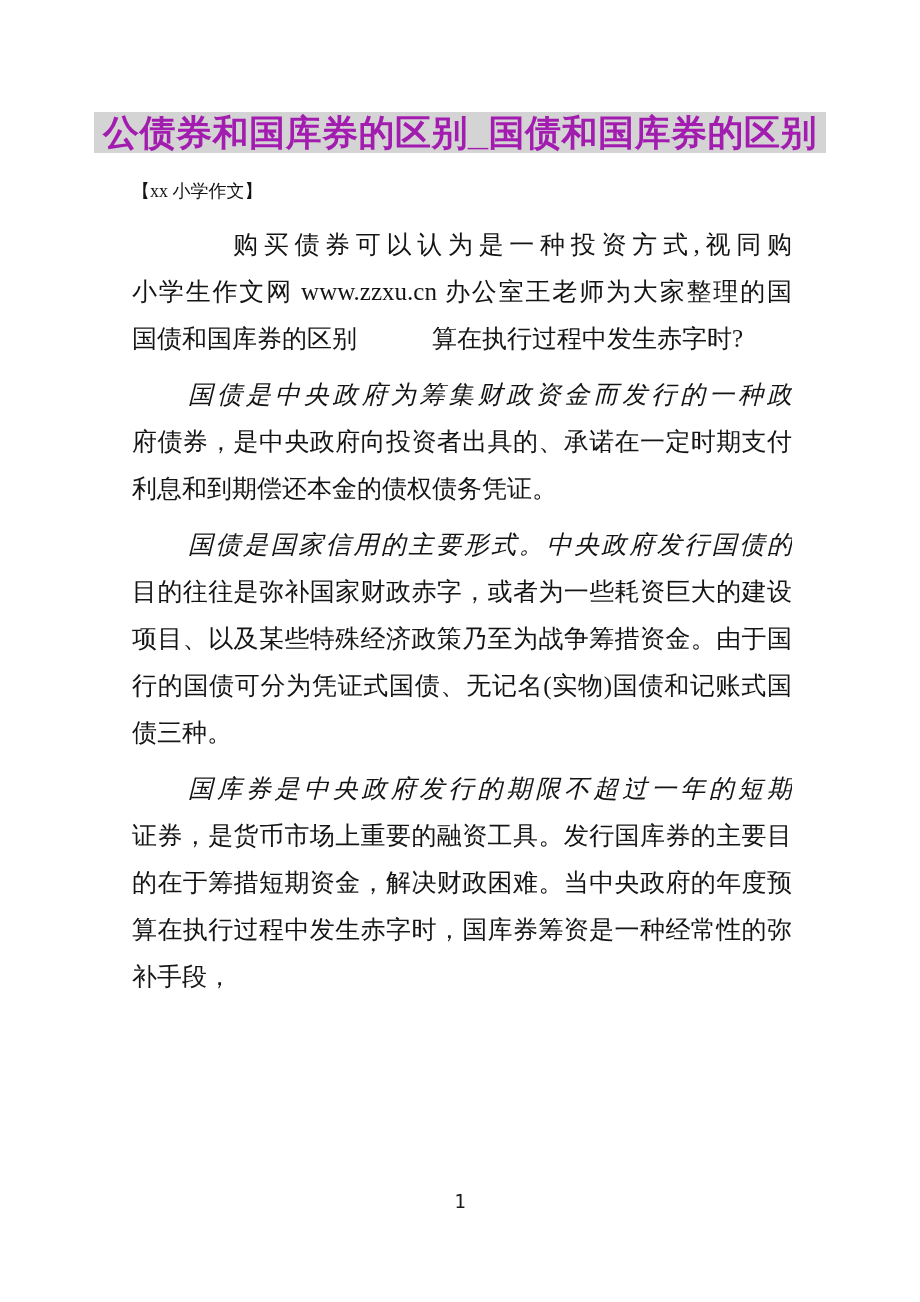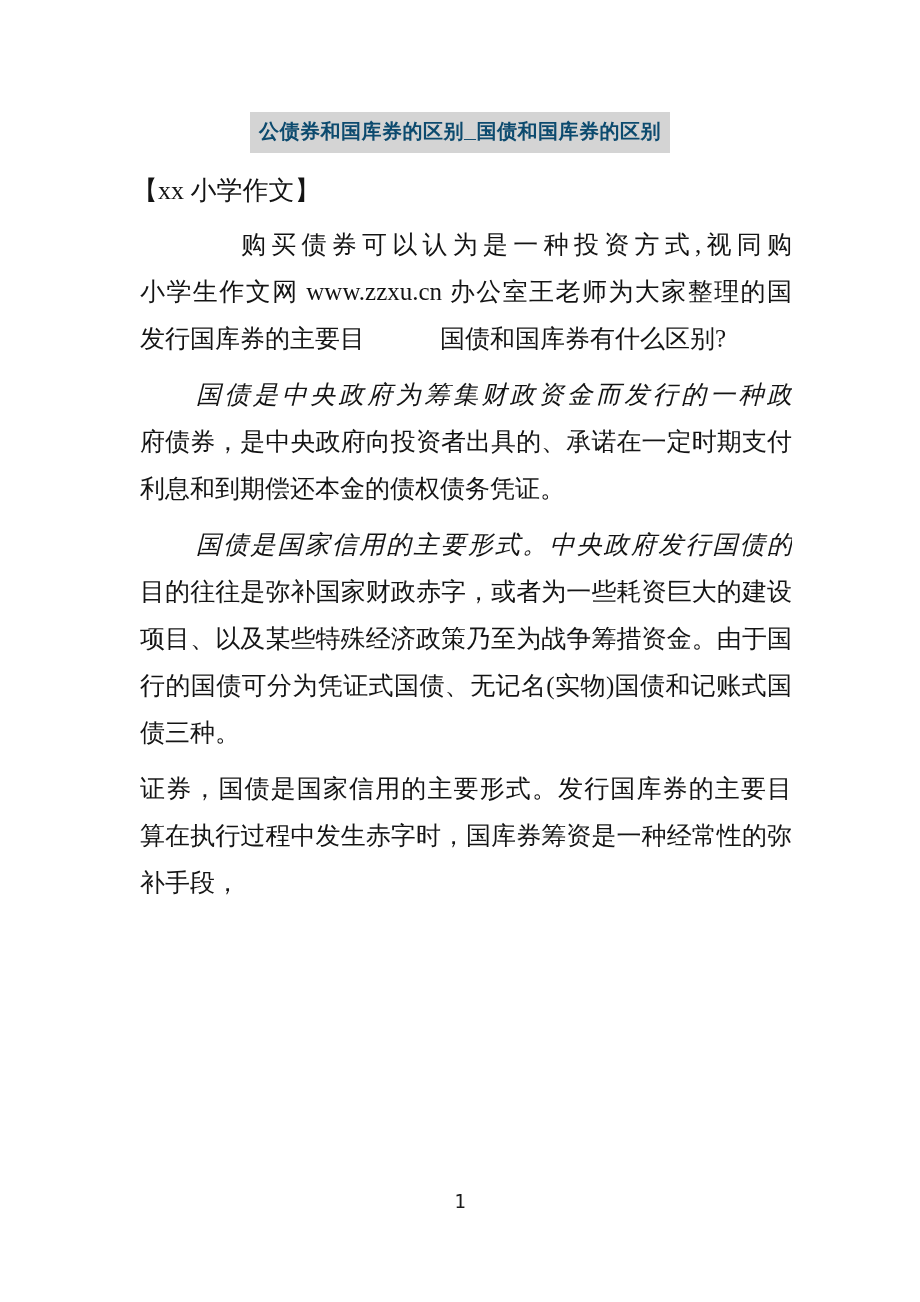--- a/index.html
+++ b/index.html
@@ -28,10 +28,10 @@
   .title-hl {
     display: inline-block;
     background: #d4d4d4;
-    color: #0c4a6e;
-    font-family: Liberation Mono, monospace;
+    color: #a21caf;
+    font-family: Liberation Sans, sans-serif;
     font-weight: bold;
-    font-size: 20px;
+    font-size: 36px;
     line-height: 41px;
     padding: 0 9px;
     letter-spacing: 0.5px;

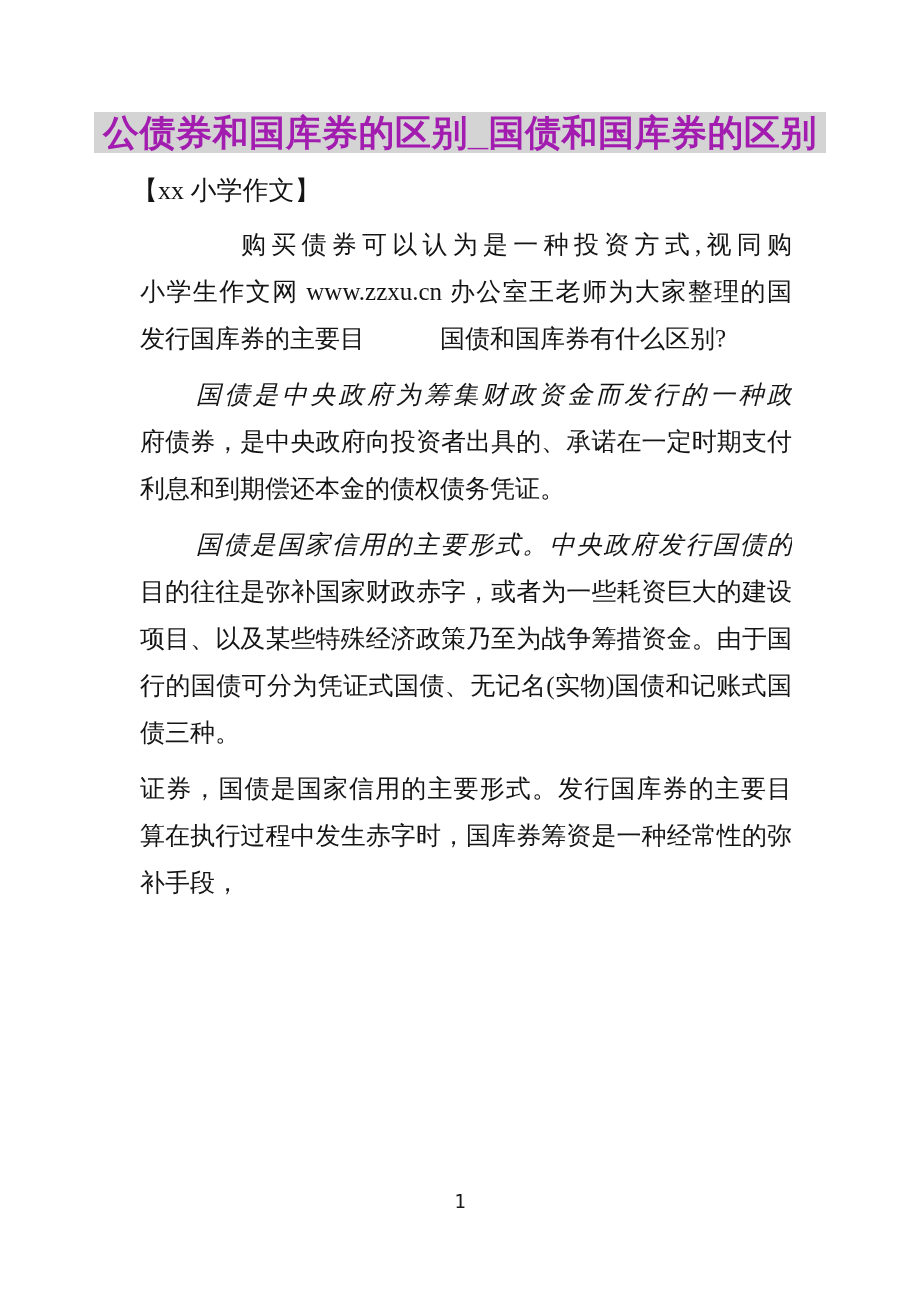--- a/index.html
+++ b/index.html
@@ -42,7 +42,7 @@
     position: absolute;
     top: 174px;
     left: 132px;
-    font-size: 26px;
+    font-size: 18px;
     line-height: 34px;
     white-space: nowrap;
   }

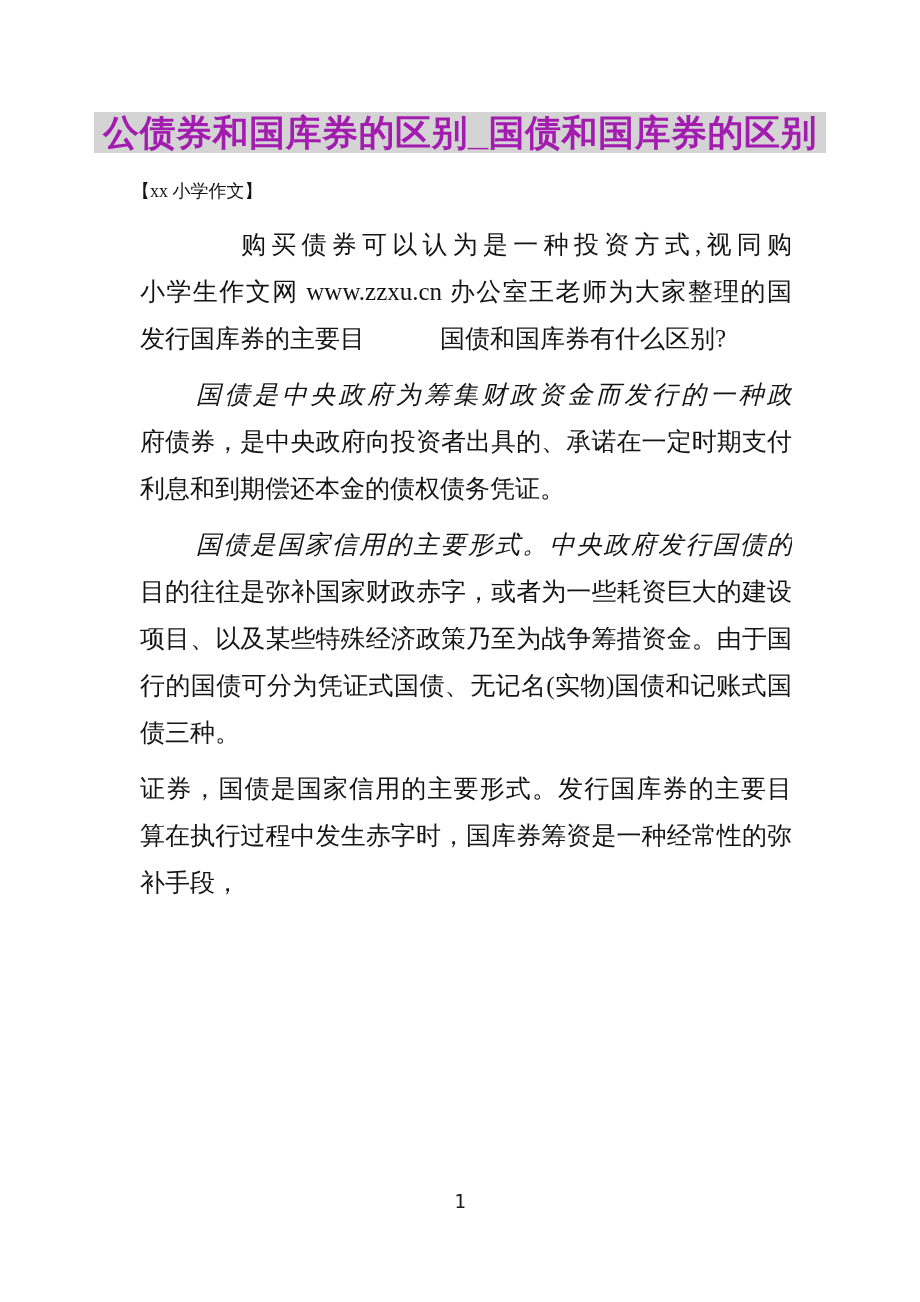--- a/index.html
+++ b/index.html
@@ -56,7 +56,7 @@
     line-height: 47px;
     text-align: justify;
   }
-  .para { margin: 0 0 9px 8px; }
+  .para { margin: 0 0 9px 0; }
   .line {
     text-align: justify;
     text-align-last: justify;

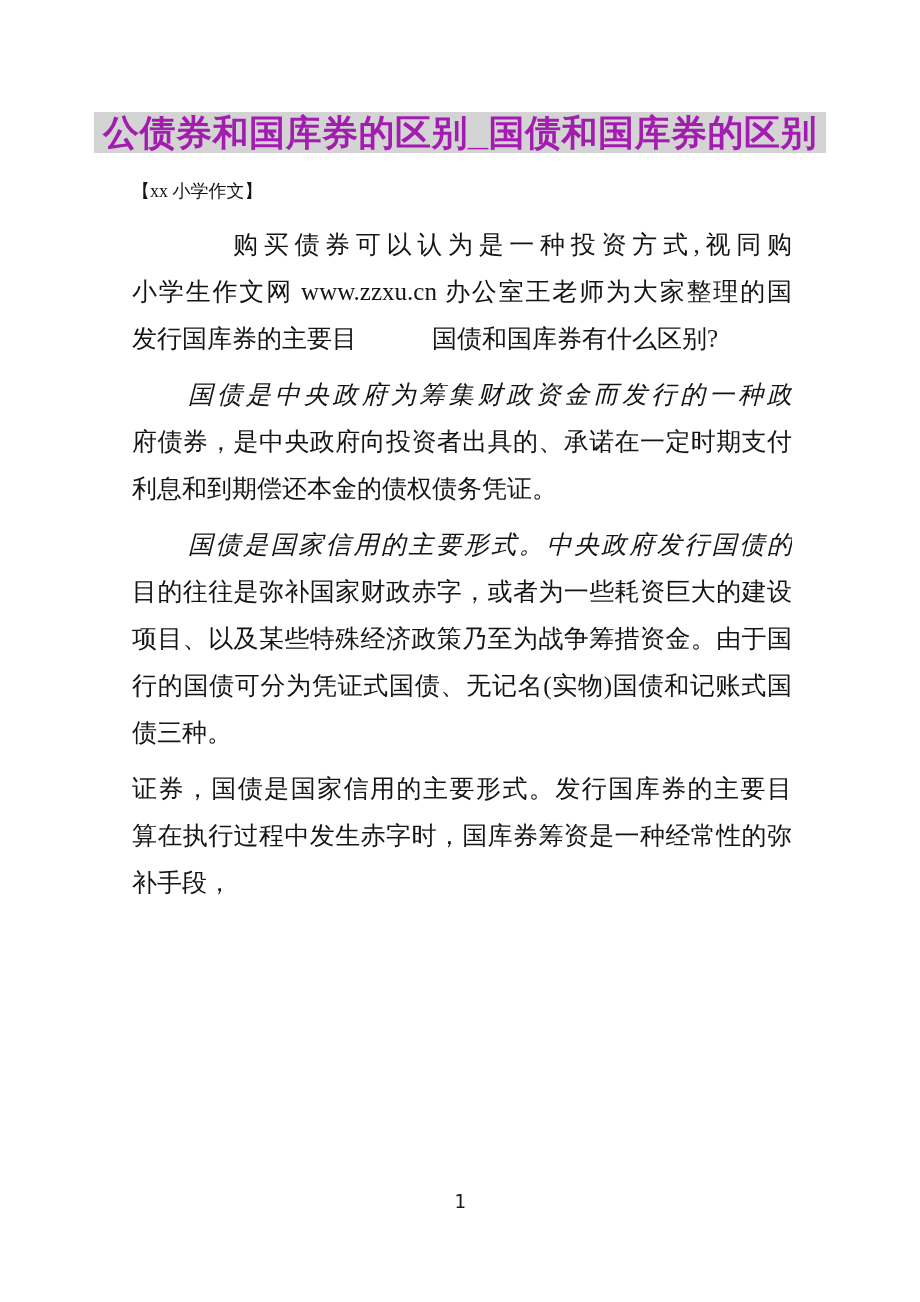--- a/index.html
+++ b/index.html
@@ -95,7 +95,7 @@
     <div class="para">
       <div class="line ind-lg">购买债券可以认为是一种投资方式,视同购</div>
       <div class="line">小学生作文网 www.zzxu.cn 办公室王老师为大家整理的国</div>
-      <div class="line end">发行国库券的主要目　　　国债和国库券有什么区别?</div>
+      <div class="line end">国债和国库券的区别　　　算在执行过程中发生赤字时?</div>
     </div>
 
     <div class="para">

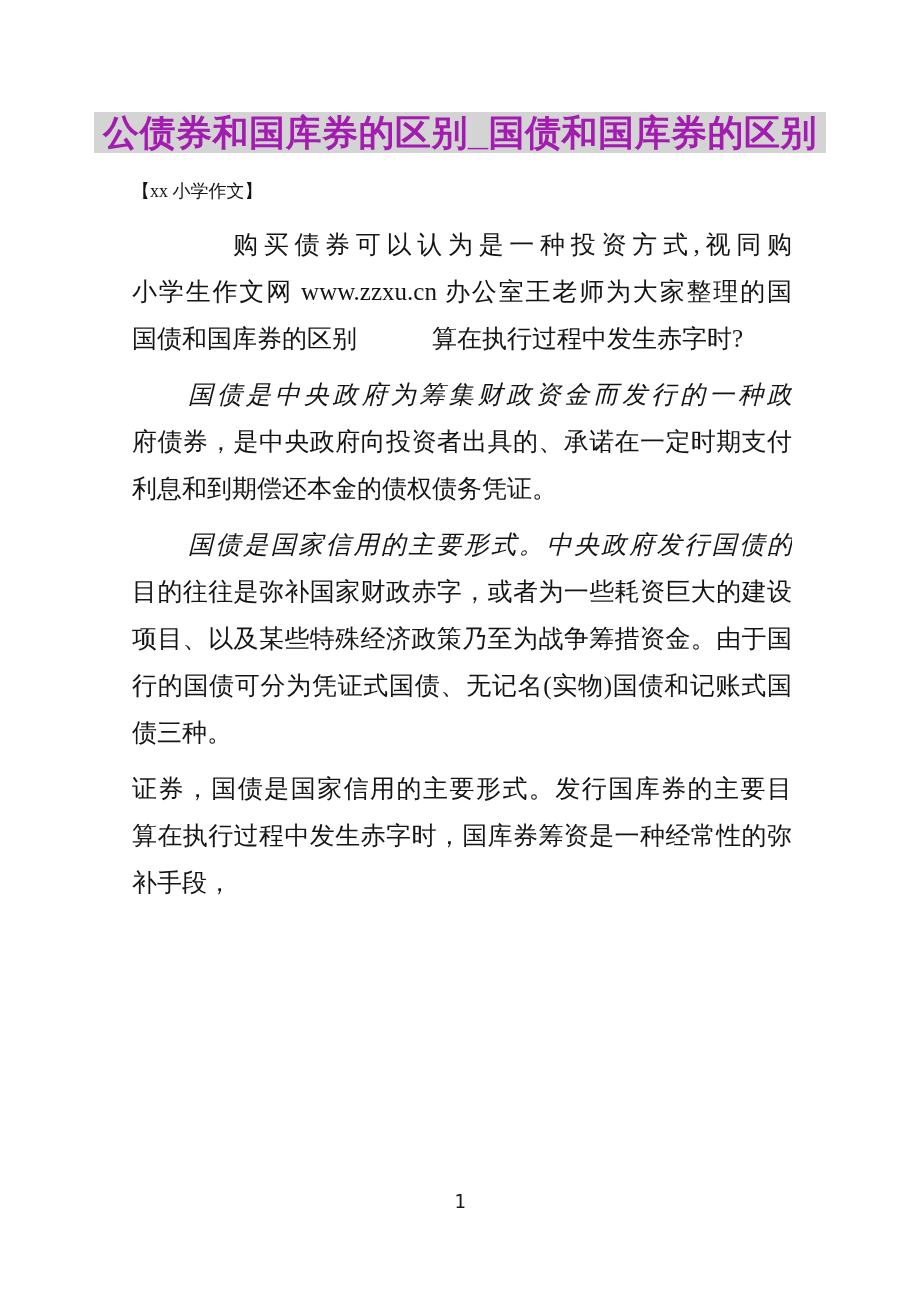--- a/index.html
+++ b/index.html
@@ -113,6 +113,7 @@
     </div>
 
     <div class="para">
+      <div class="line ind-sm">国库券是中央政府发行的期限不超过一年的短期</div>
       <div class="line">证券，国债是国家信用的主要形式。发行国库券的主要目</div>
       <div class="line">算在执行过程中发生赤字时，国库券筹资是一种经常性的弥</div>
       <div class="line end">补手段，</div>

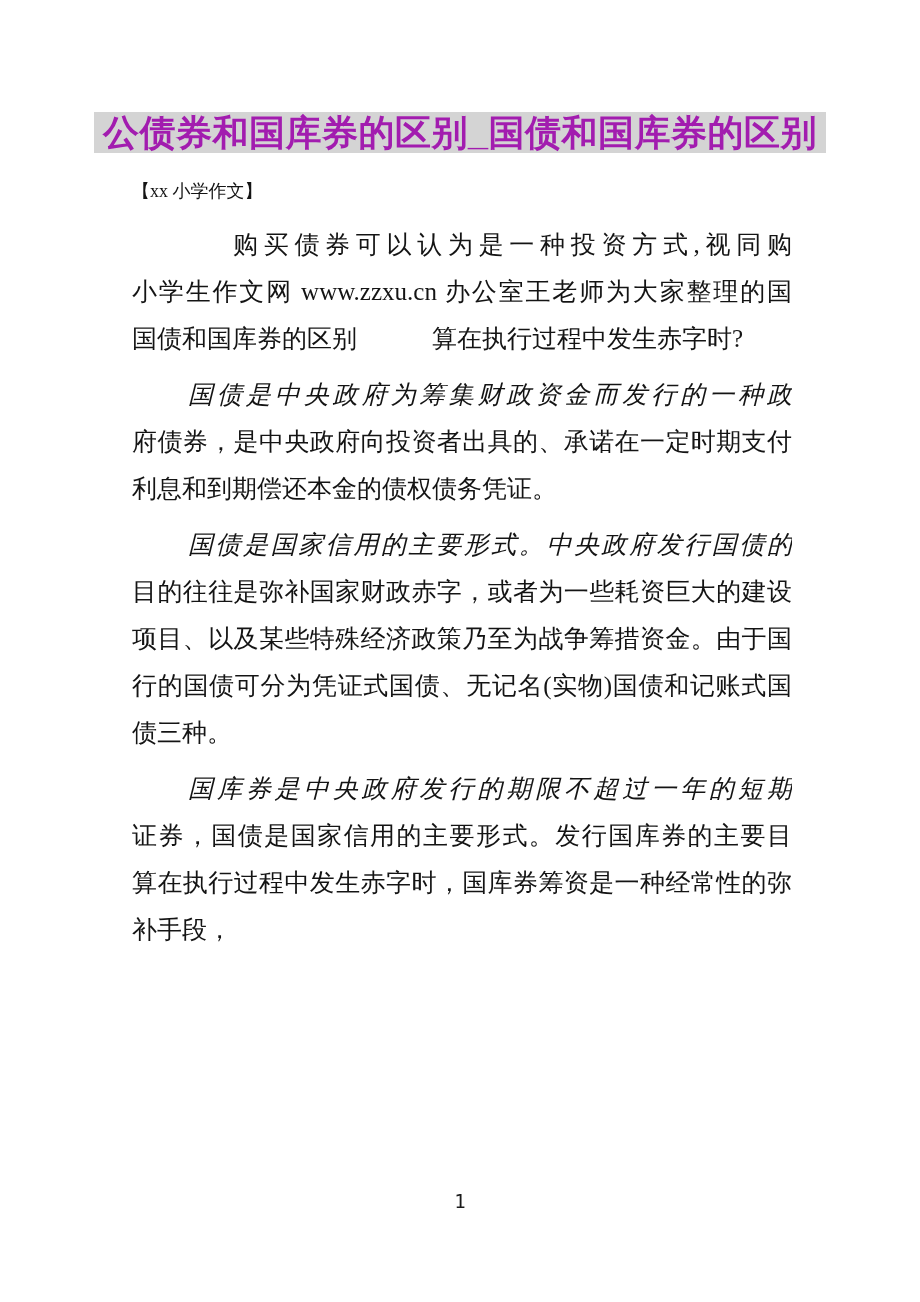--- a/index.html
+++ b/index.html
@@ -114,7 +114,7 @@
 
     <div class="para">
       <div class="line ind-sm">国库券是中央政府发行的期限不超过一年的短期</div>
-      <div class="line">证券，国债是国家信用的主要形式。发行国库券的主要目</div>
+      <div class="line">证券，是货币市场上重要的融资工具。发行国库券的主要目</div>
       <div class="line">算在执行过程中发生赤字时，国库券筹资是一种经常性的弥</div>
       <div class="line end">补手段，</div>
     </div>

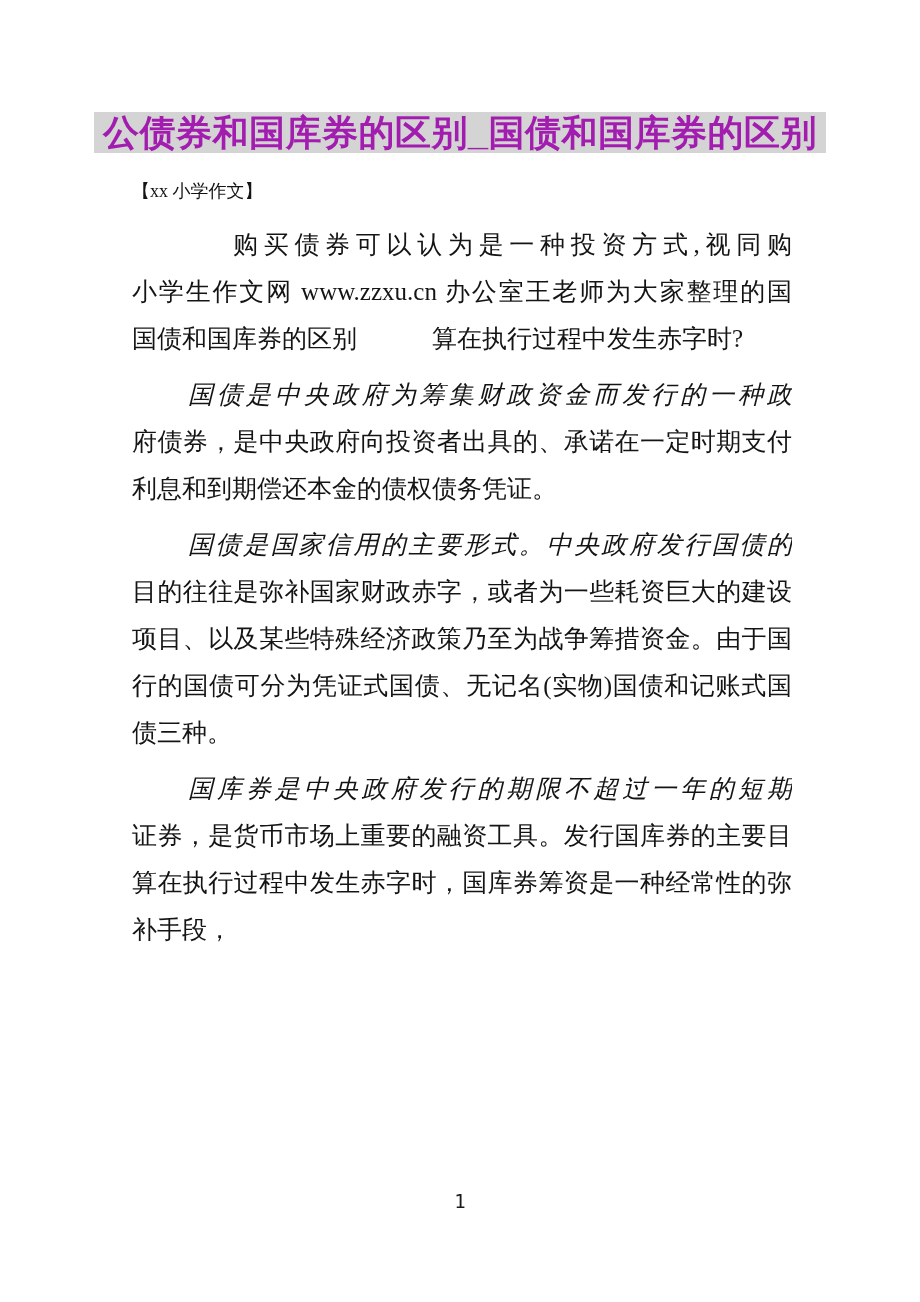--- a/index.html
+++ b/index.html
@@ -115,6 +115,7 @@
     <div class="para">
       <div class="line ind-sm">国库券是中央政府发行的期限不超过一年的短期</div>
       <div class="line">证券，是货币市场上重要的融资工具。发行国库券的主要目</div>
+      <div class="line">的在于筹措短期资金，解决财政困难。当中央政府的年度预</div>
       <div class="line">算在执行过程中发生赤字时，国库券筹资是一种经常性的弥</div>
       <div class="line end">补手段，</div>
     </div>

